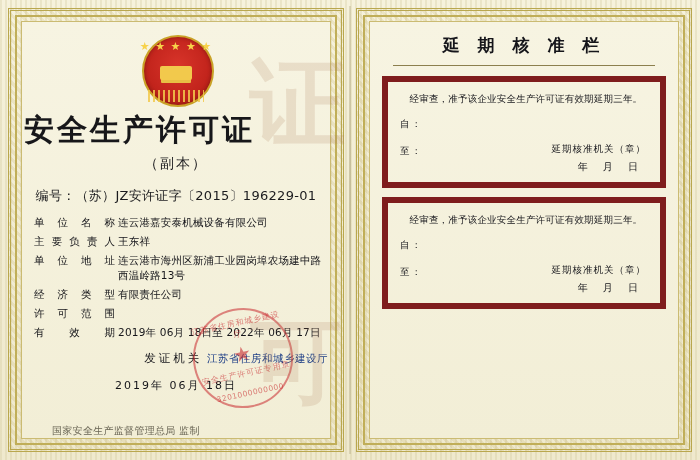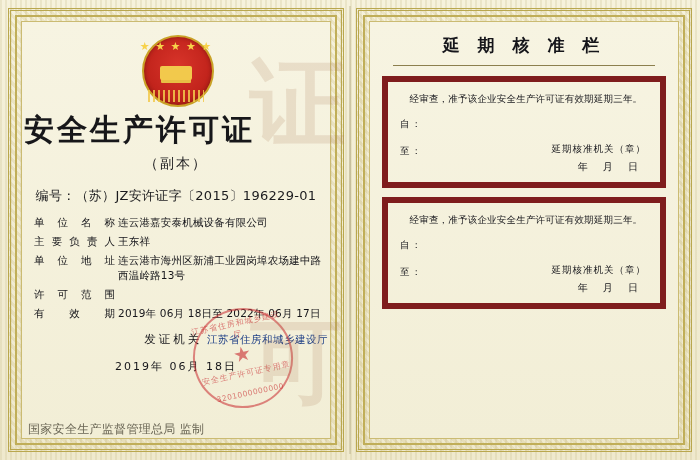--- a/index.html
+++ b/index.html
@@ -282,6 +282,10 @@
           <span class="val">连云港市海州区新浦工业园岗埠农场建中路西温岭路13号</span>
         </div>
         <div class="field">
+          <span class="lbl">经济类型</span>
+          <span class="val">有限责任公司</span>
+        </div>
+        <div class="field">
           <span class="lbl">许可范围</span>
         </div>
         <div class="field">

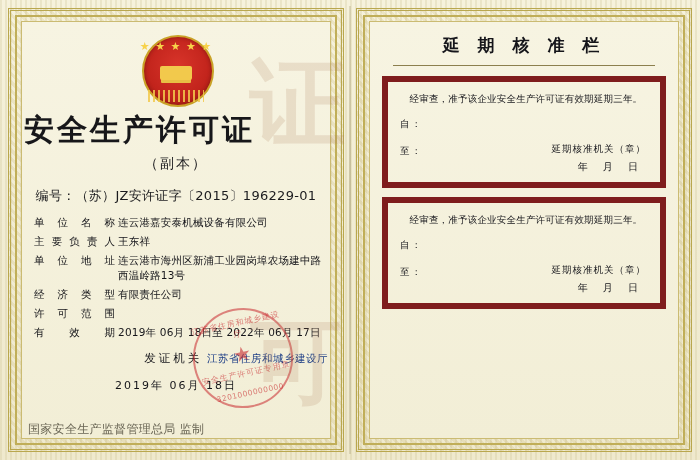--- a/index.html
+++ b/index.html
@@ -192,8 +192,8 @@
   .wm3{left:380px;top:60px;font-size:92px;}
   .footer-note{
     position:absolute;
-    left:4px;bottom:-2px;
-    font-size:12px;
+    left:28px;bottom:-2px;
+    font-size:10px;
     color:#6a6655;
     letter-spacing:.3px;
   }

